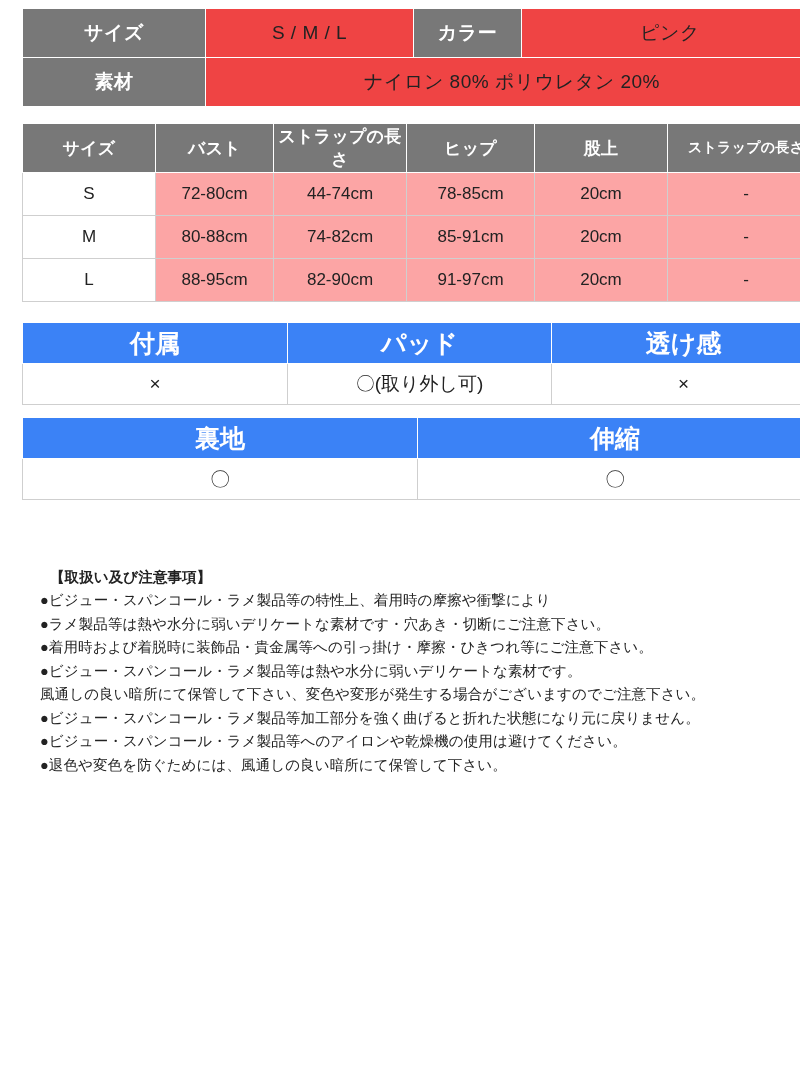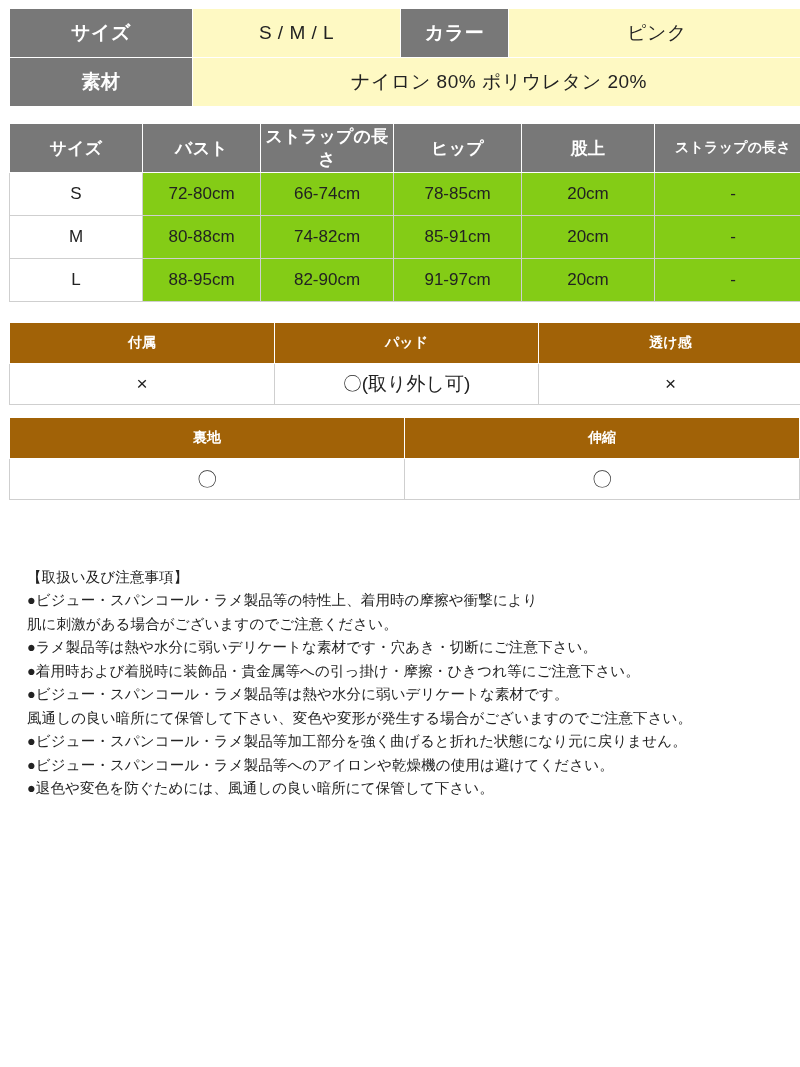--- a/index.html
+++ b/index.html
@@ -19,7 +19,7 @@
     height: 1067px;
     position: relative;
     box-sizing: border-box;
-    padding: 8px 8px 0 9px;
+    padding: 8px 8px 0 22px;
   }
   table {
     border-collapse: collapse;

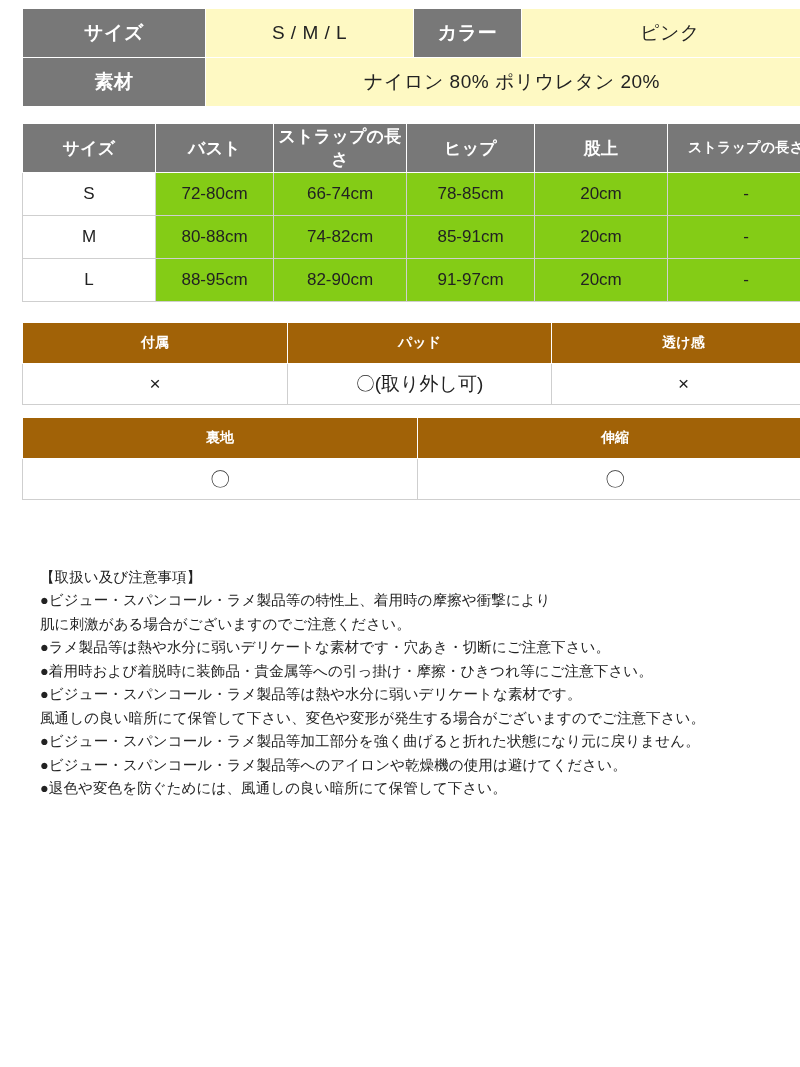--- a/index.html
+++ b/index.html
@@ -40,7 +40,7 @@
     font-weight: bold;
   }
   .val {
-    background: #fef9c3;
+    background: #ef4444;
     color: #222222;
   }
   .gap-12 { height: 12px; }

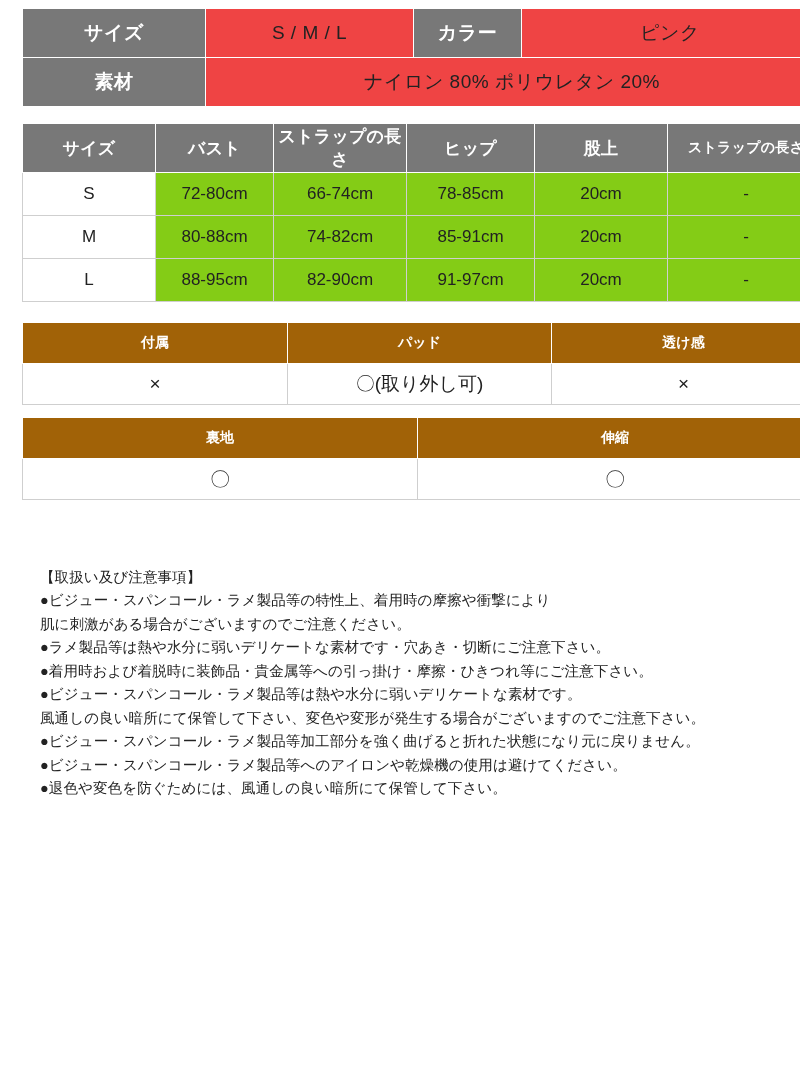--- a/index.html
+++ b/index.html
@@ -73,7 +73,7 @@
     text-align: center;
     vertical-align: middle;
     font-size: 17px;
-    background: #84cc16;
+    background: #fca5a5;
     color: #222222;
   }
   .size-table td:first-child {

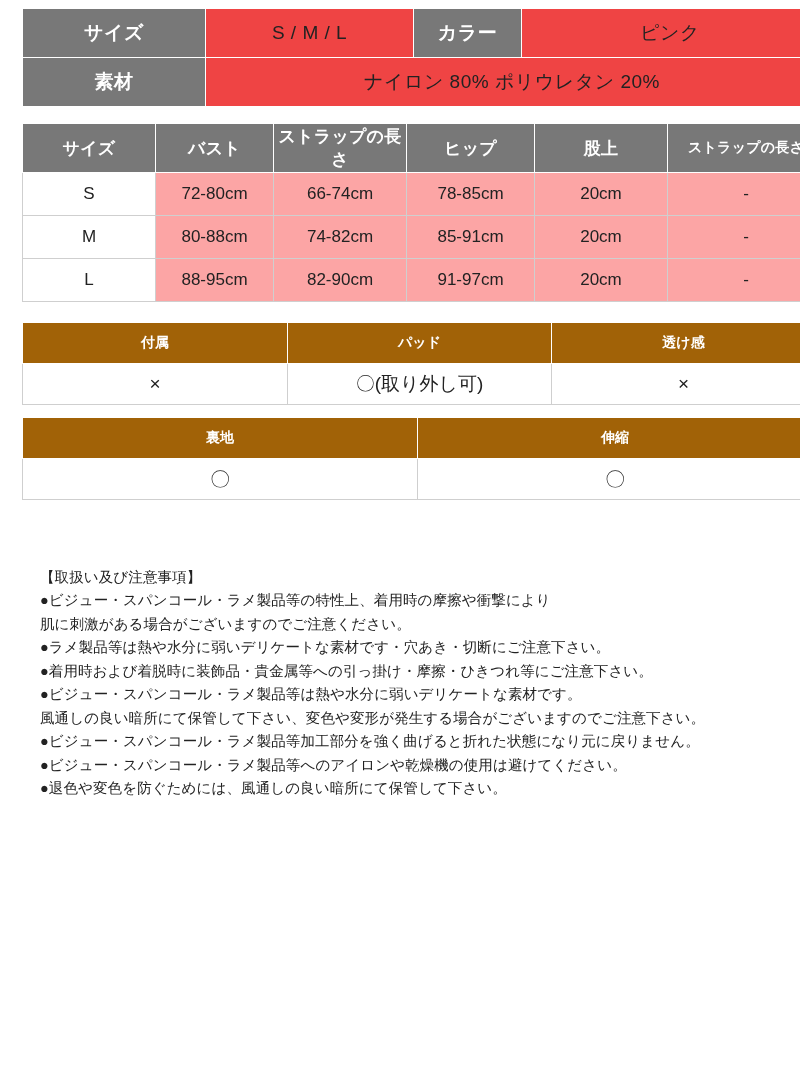--- a/index.html
+++ b/index.html
@@ -161,7 +161,7 @@
       <tr>
         <td>S</td>
         <td>72-80cm</td>
-        <td>66-74cm</td>
+        <td>44-74cm</td>
         <td>78-85cm</td>
         <td>20cm</td>
         <td>-</td>

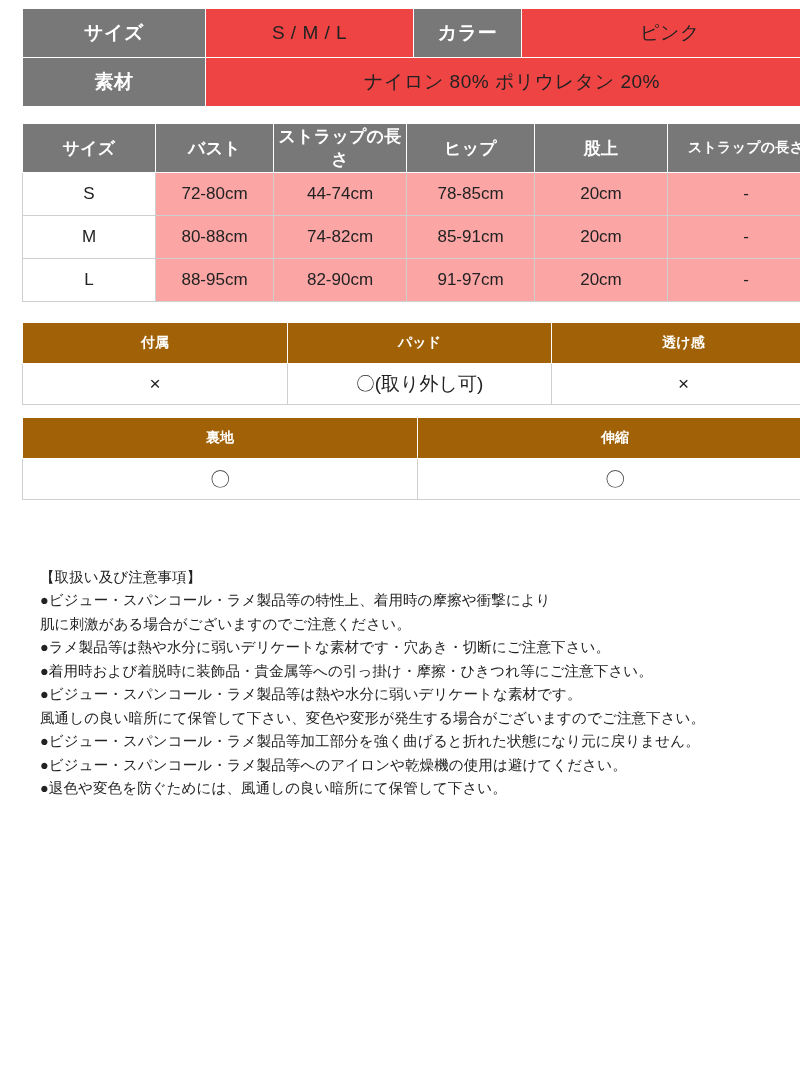--- a/index.html
+++ b/index.html
@@ -87,10 +87,10 @@
     table-layout: fixed;
   }
   .attr-table th {
-    background: #a16207;
+    background: #3b82f6;
     color: #ffffff;
     font-weight: bold;
-    font-size: 14px;
+    font-size: 25px;
     height: 38px;
     border: 1px solid #ffffff;
     text-align: center;

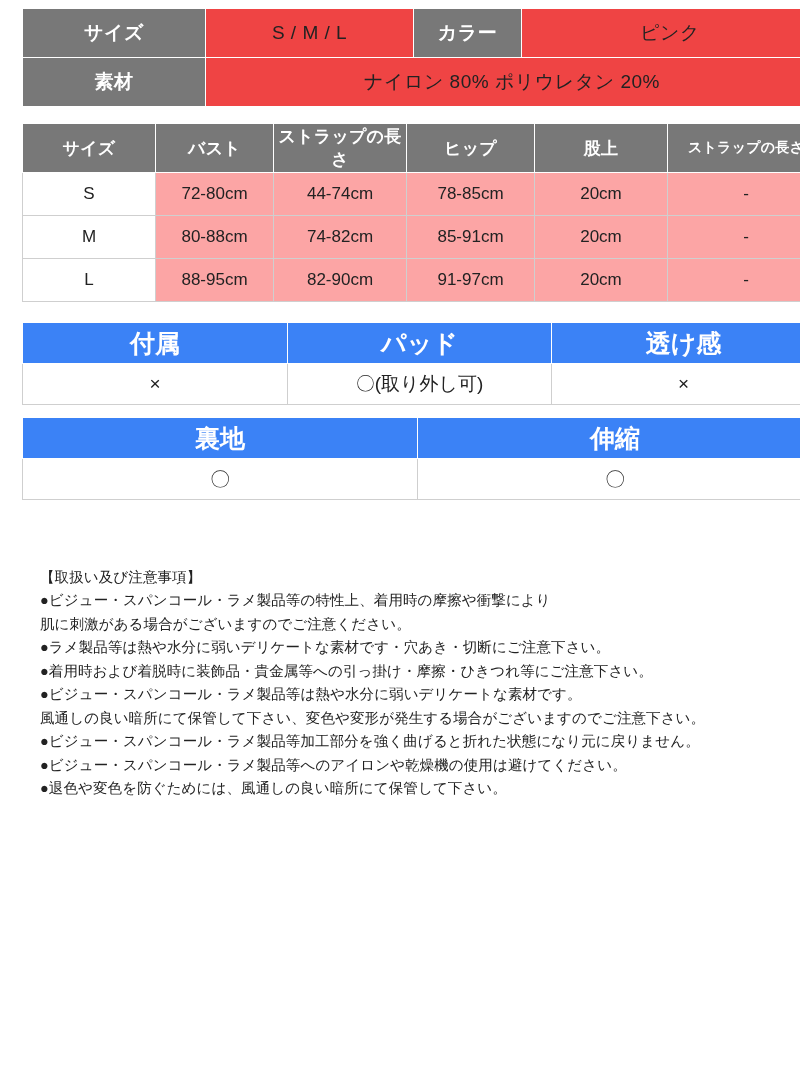--- a/index.html
+++ b/index.html
@@ -121,7 +121,8 @@
     white-space: pre;
   }
   .notes .title {
-    font-weight: normal;
+    font-weight: bold;
+    margin-left: 10px;
   }
 </style>
 </head>

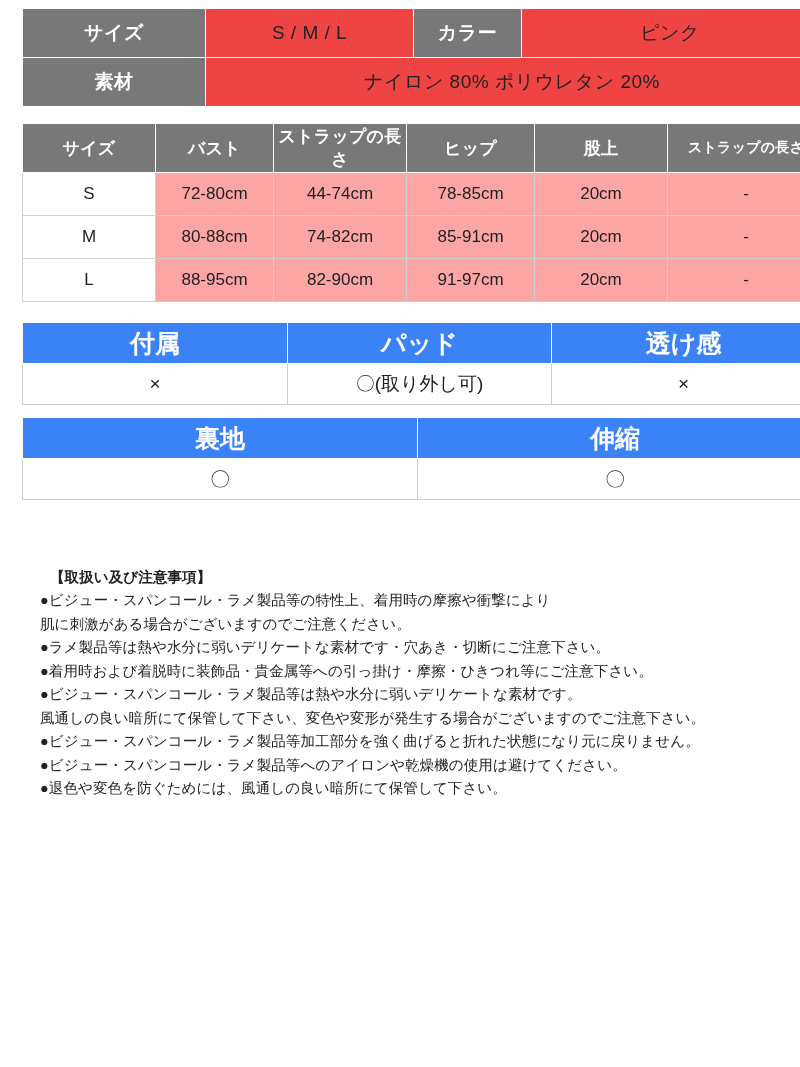--- a/index.html
+++ b/index.html
@@ -225,7 +225,6 @@
   <div class="notes">
     <div class="line title">【取扱い及び注意事項】</div>
     <div class="line">●ビジュー・スパンコール・ラメ製品等の特性上、着用時の摩擦や衝撃により</div>
-    <div class="line">肌に刺激がある場合がございますのでご注意ください。</div>
     <div class="line">●ラメ製品等は熱や水分に弱いデリケートな素材です・穴あき・切断にご注意下さい。</div>
     <div class="line">●着用時および着脱時に装飾品・貴金属等への引っ掛け・摩擦・ひきつれ等にご注意下さい。</div>
     <div class="line">●ビジュー・スパンコール・ラメ製品等は熱や水分に弱いデリケートな素材です。</div>

